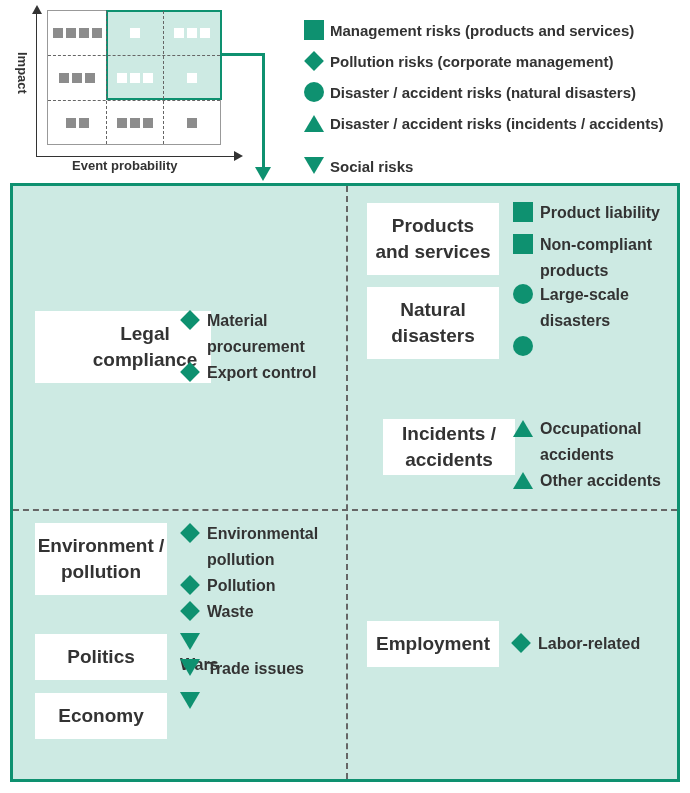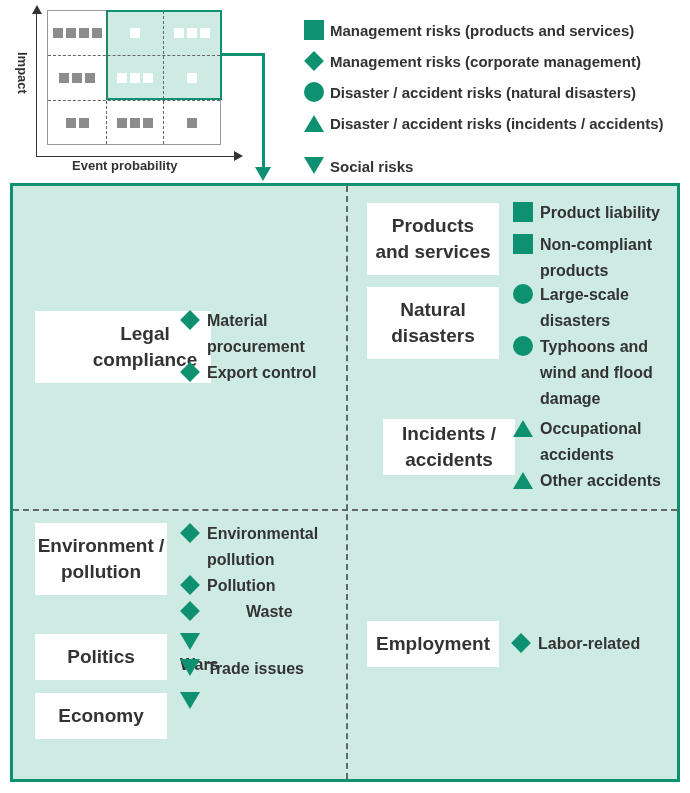--- a/index.html
+++ b/index.html
@@ -99,7 +99,7 @@
   </div>
   <div class="leg-item" style="top:31px;">
     <span class="ic shape-diamond"></span>
-    <span>Management risks (corporate management)</span>
+    <span>Pollution risks (corporate management)</span>
   </div>
   <div class="leg-item" style="top:62px;">
     <span class="ic shape-circle"></span>

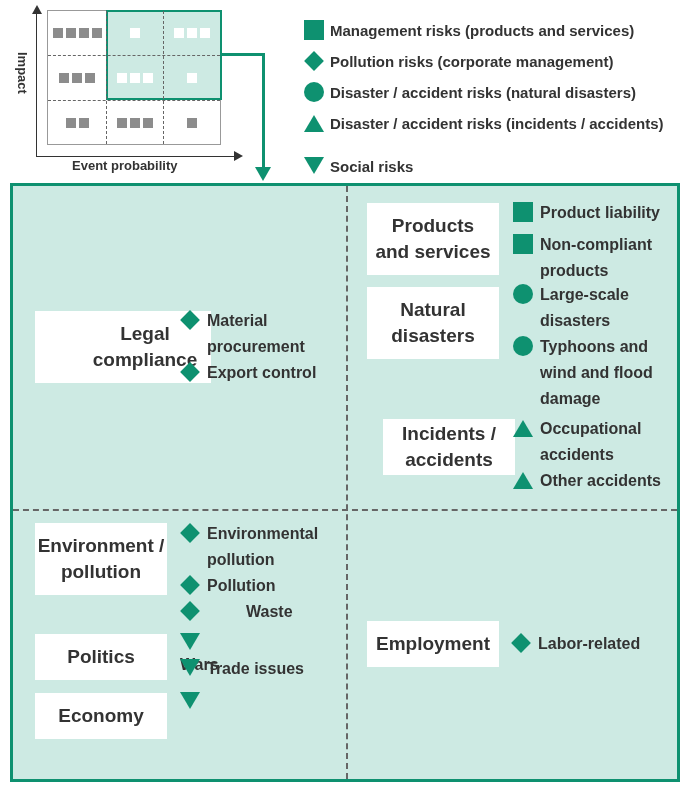--- a/index.html
+++ b/index.html
@@ -151,7 +151,6 @@
     </div>
     <div class="risk" style="left: 513px; top: 334px; width: 155px;">
       <span class="ic shape-circle"></span>
-      <span>Typhoons and<br>wind and flood<br>damage</span>
     </div>
     <div class="cat" style="left: 383px; top: 419px; width: 132px; height: 56px;">
       <span>Incidents /<br>accidents</span>

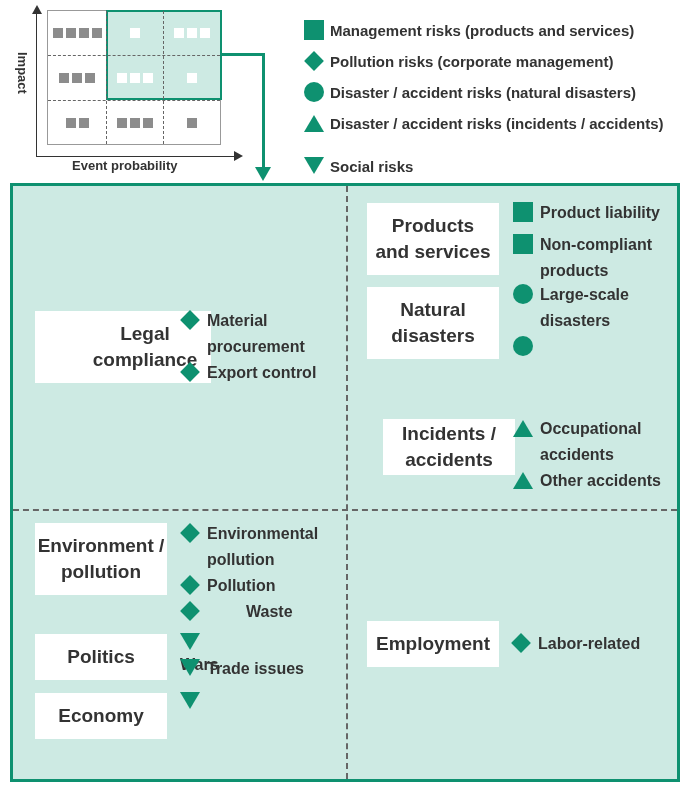--- a/index.html
+++ b/index.html
@@ -174,7 +174,7 @@
       <span class="ic shape-diamond"></span>
       <span>Pollution</span>
     </div>
-    <div class="risk" style="left: 180px; top: 599px; width: 150px; gap: 39px;">
+    <div class="risk" style="left: 180px; top: 599px; width: 150px;">
       <span class="ic shape-diamond"></span>
       <span>Waste</span>
     </div>

